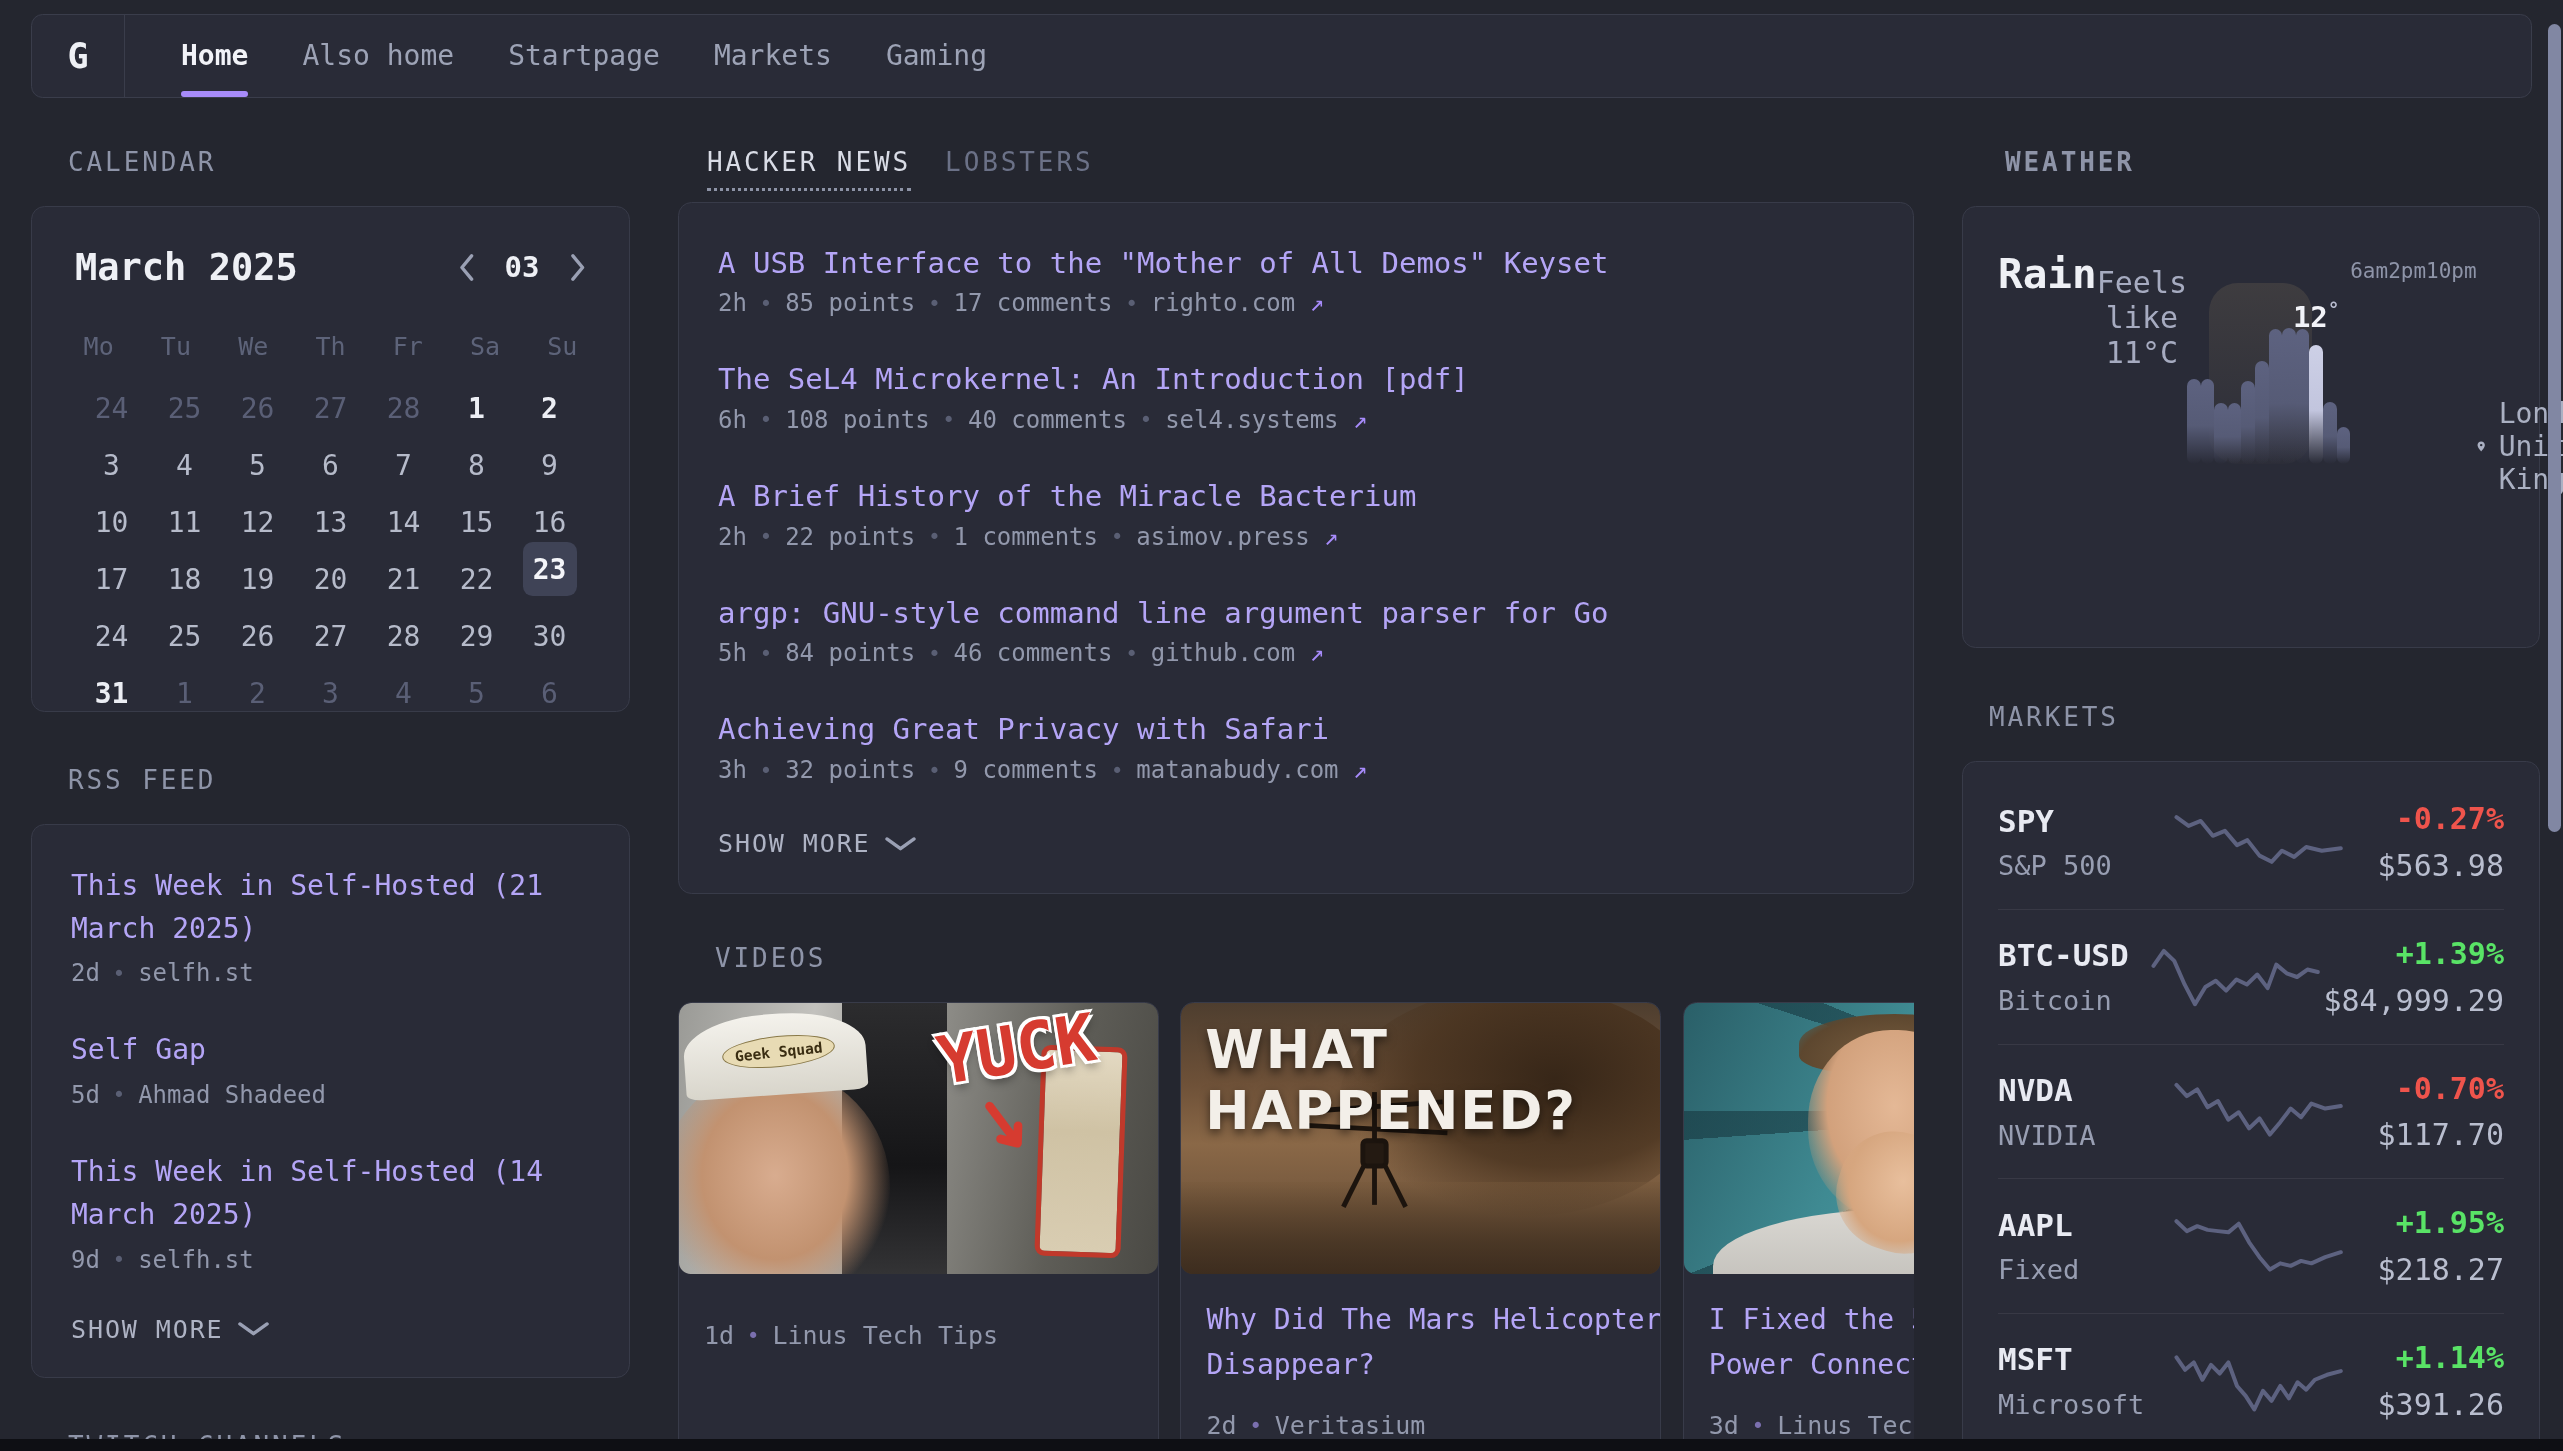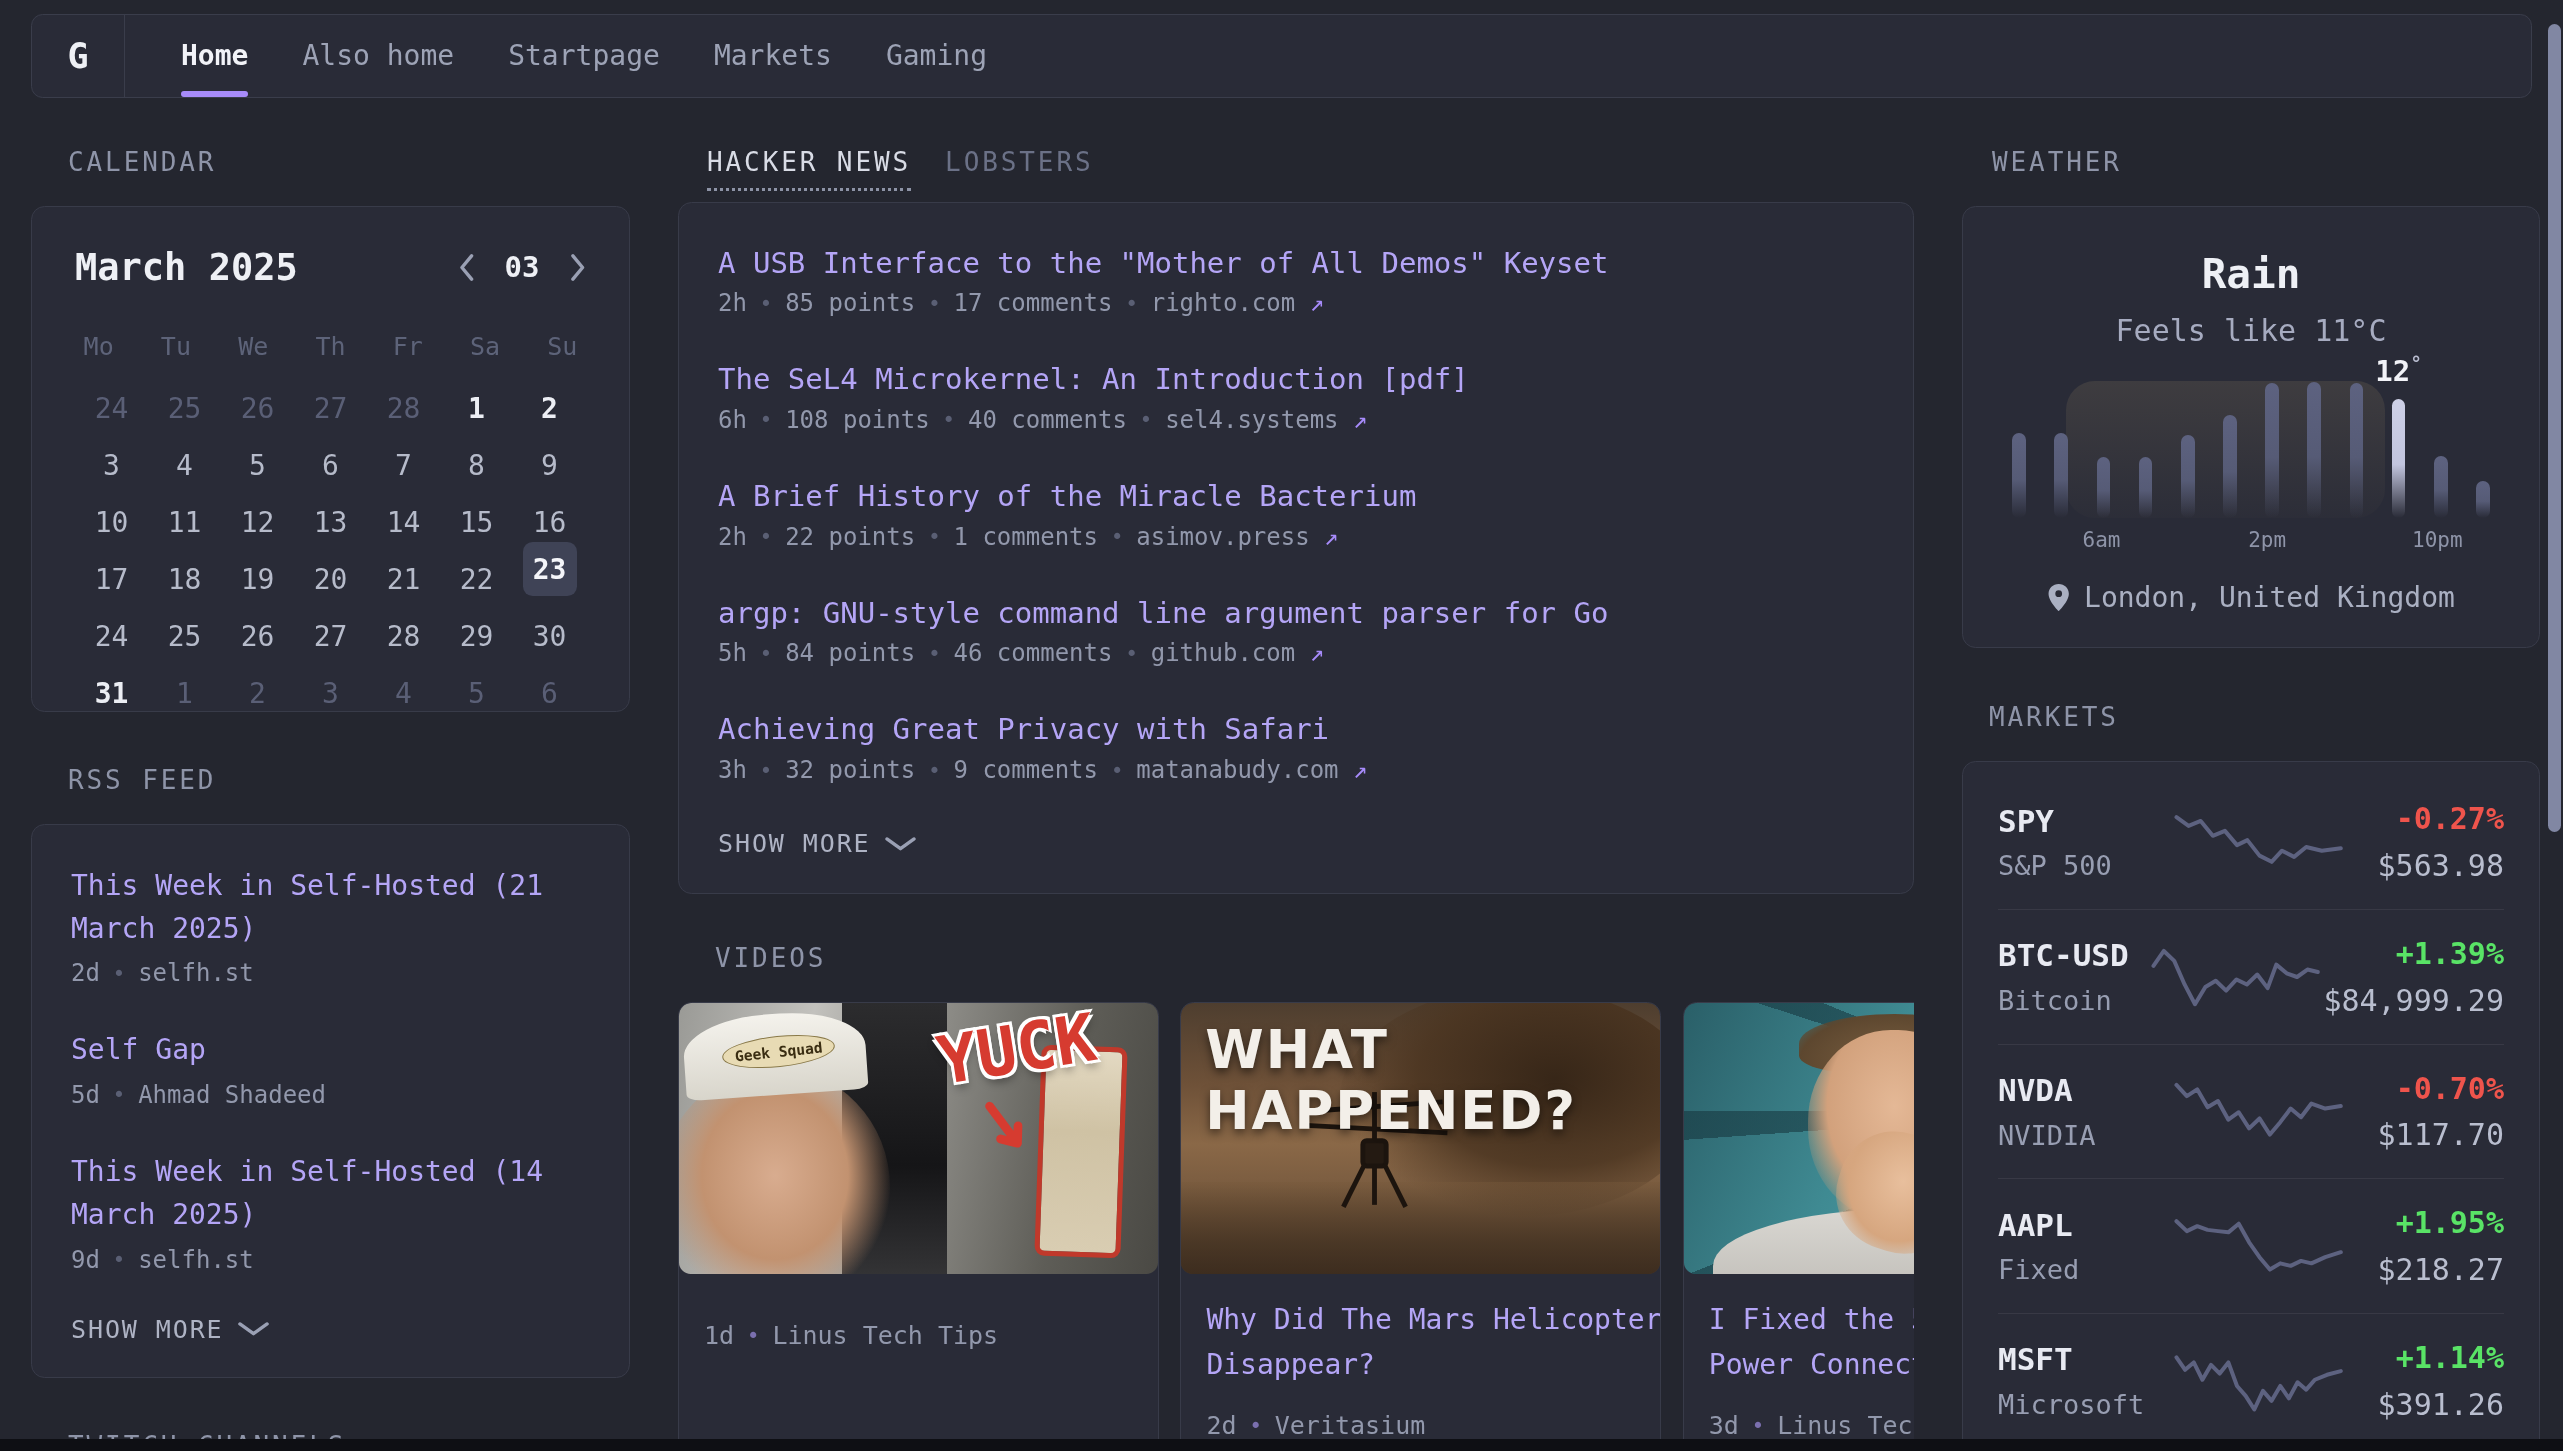--- a/index.html
+++ b/index.html
@@ -554,7 +554,7 @@
   </section>
 
   <section>
-    <h2 class="section-heading" style="margin-left:30px;">WEATHER</h2>
+    <h2 class="section-heading" style="margin-left:43px;font-weight:bold;">WEATHER</h2>
     <div class="card weather-card">
       <div class="w-cond">Rain</div>
       <div class="w-feels">Feels like 11°C</div>

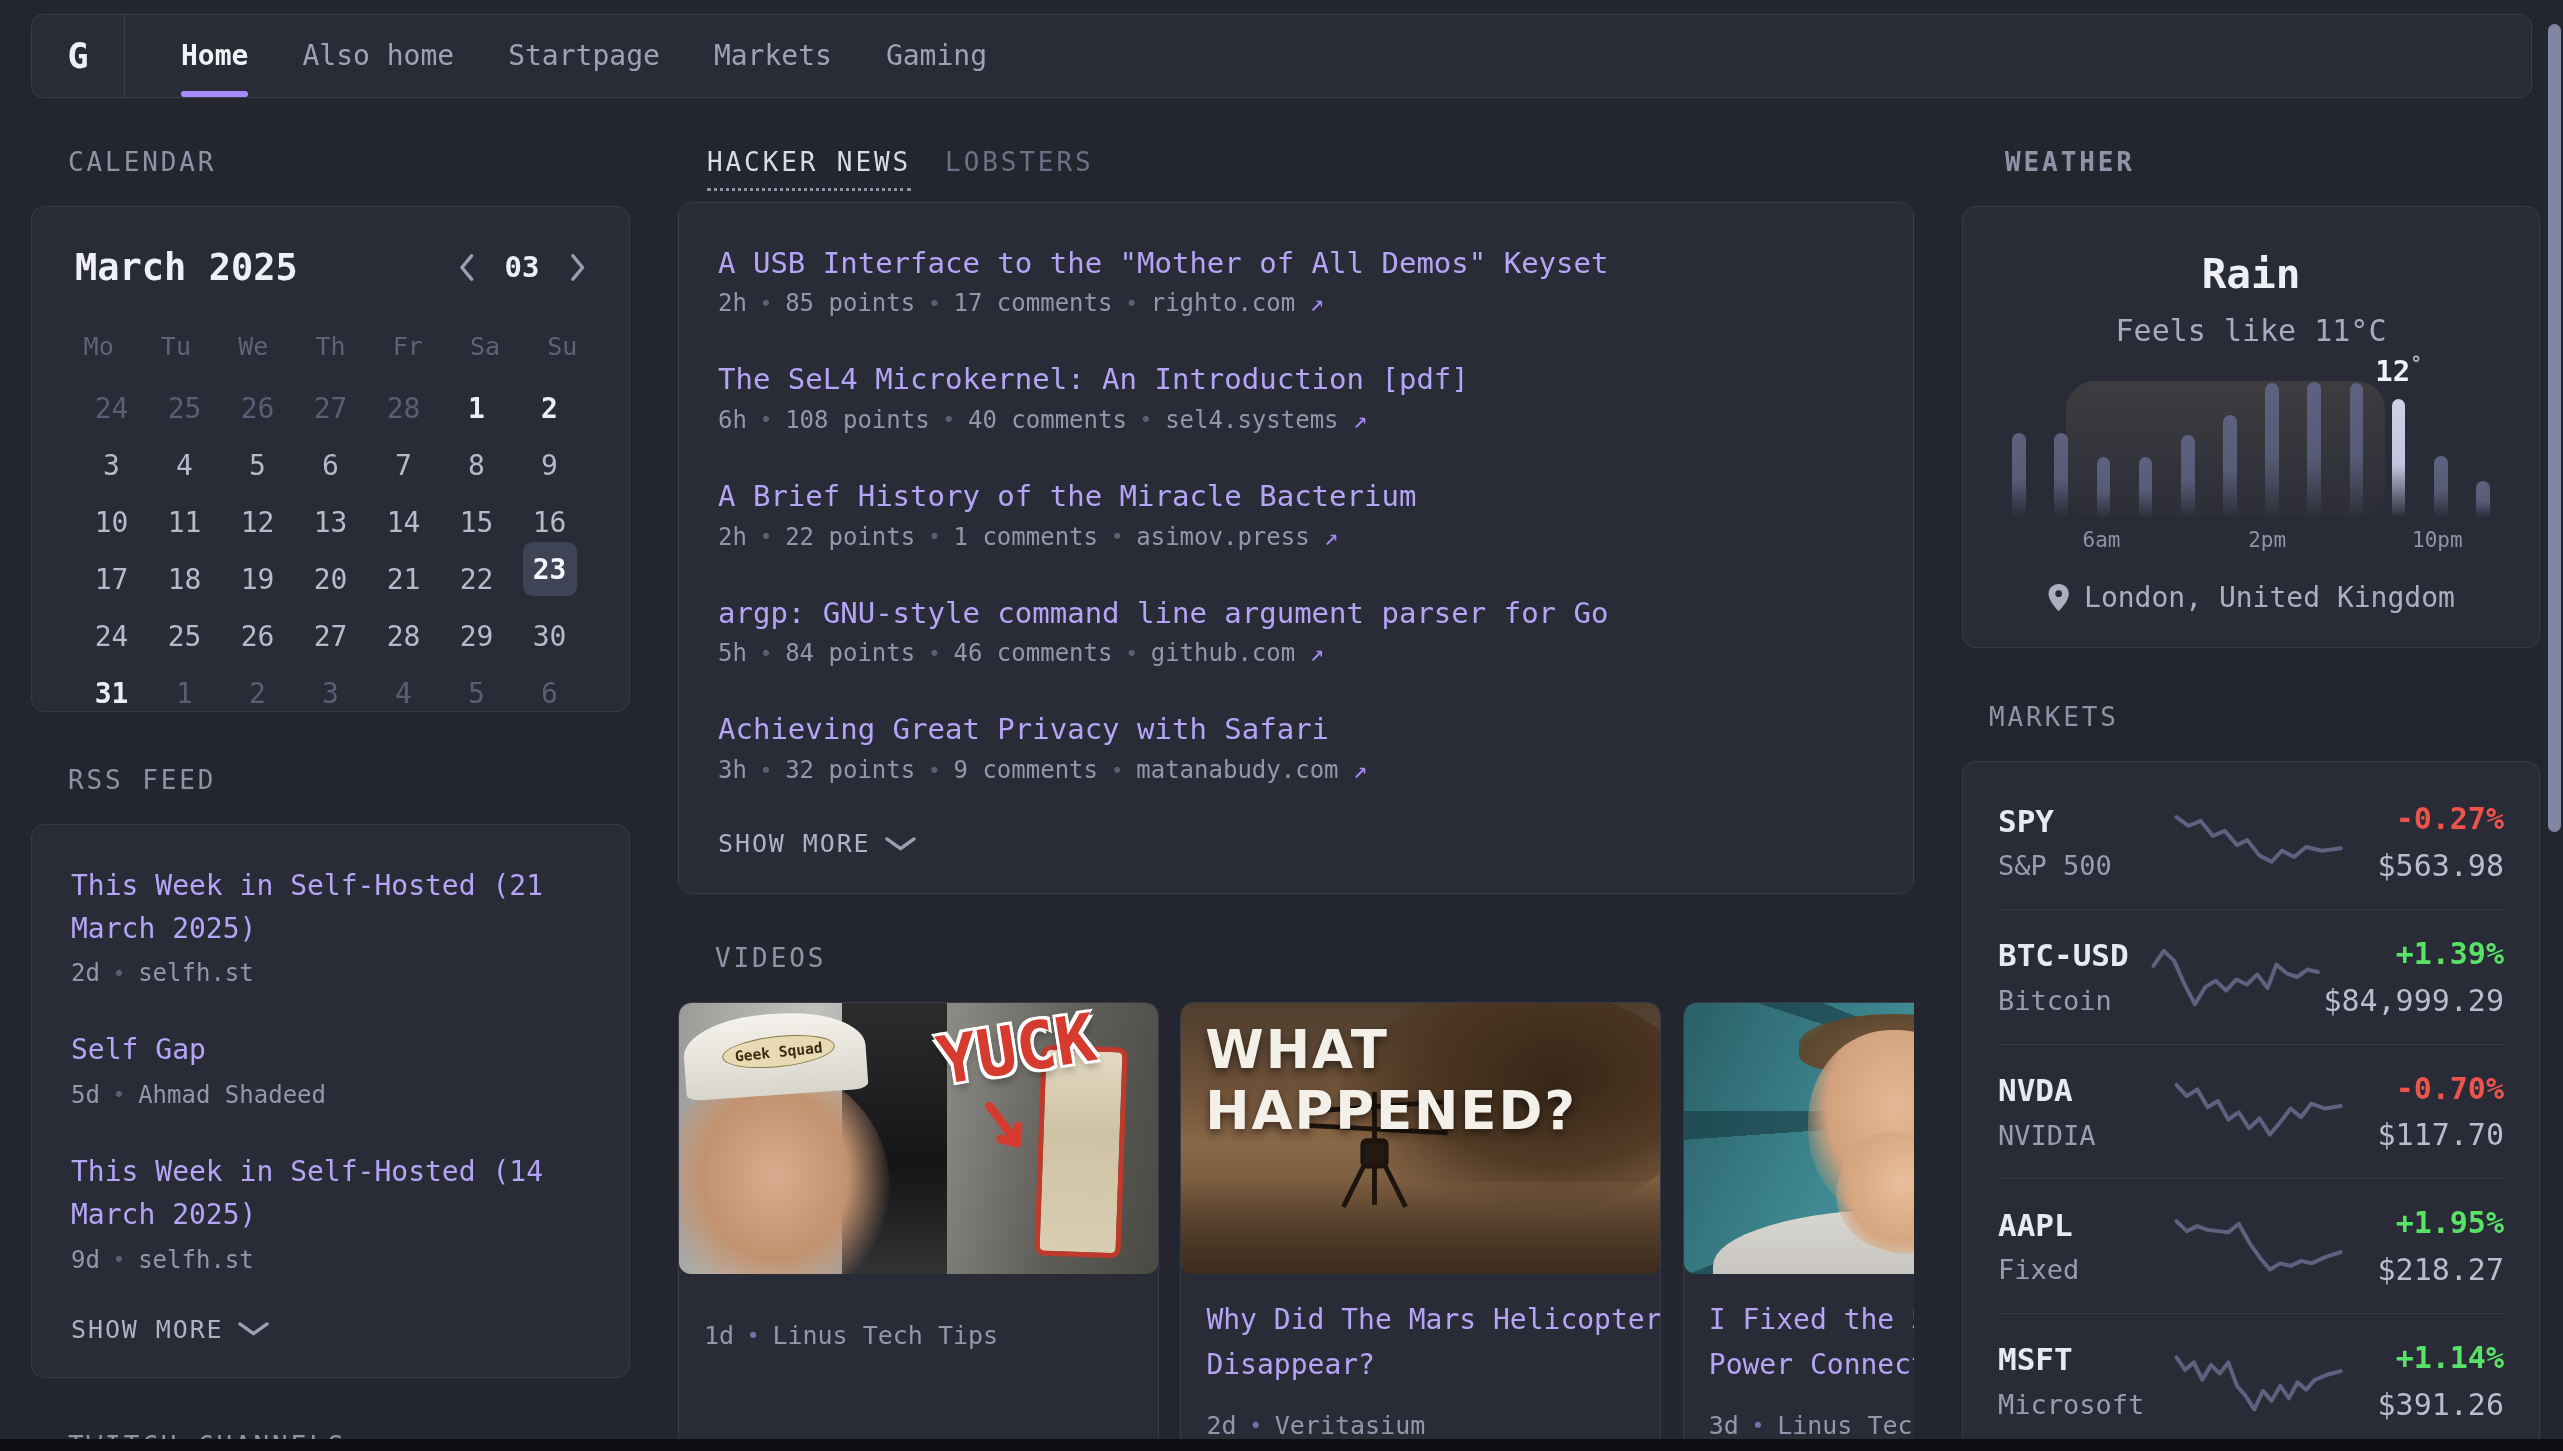--- a/index.html
+++ b/index.html
@@ -141,7 +141,7 @@
   .thumb-fix .suit { position:absolute; left:6%; bottom:-18%; width:80%; height:42%;
      background:linear-gradient(180deg,#d9d7d2,#b9b6b0); border-radius:50% 50% 0 0; }
   
-  .weather-card { padding:43px 35px 33px 35px; height:442px; display:flex; flex-direction:column; }
+  .weather-card { padding:43px 35px 33px 35px; height:442px; display:flex; }
   .w-cond { text-align:center; font-size:41px; font-weight:bold; color:#eef0f5; }
   .w-feels { text-align:center; font-size:30px; color:#a6abc0; margin-top:15.6px; }
   .w-chart { position:relative; height:181px; margin-top:33px; display:flex; align-items:flex-end;justify-content:center; }

